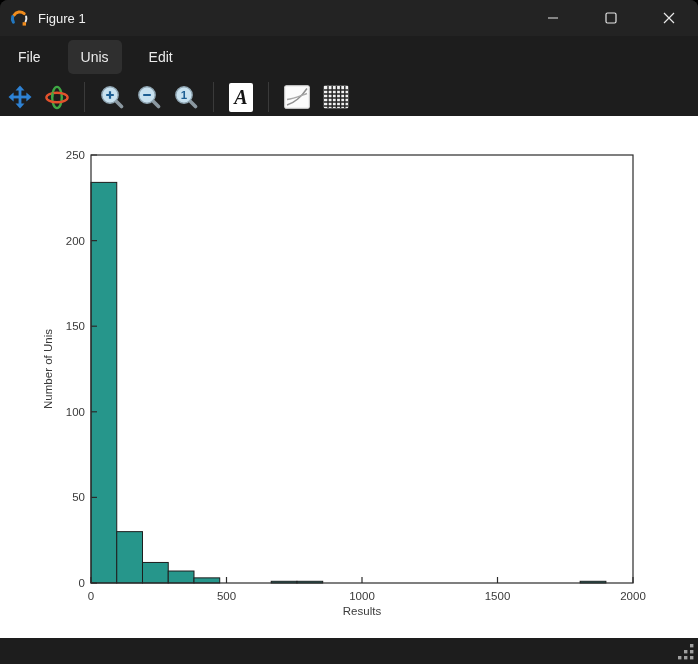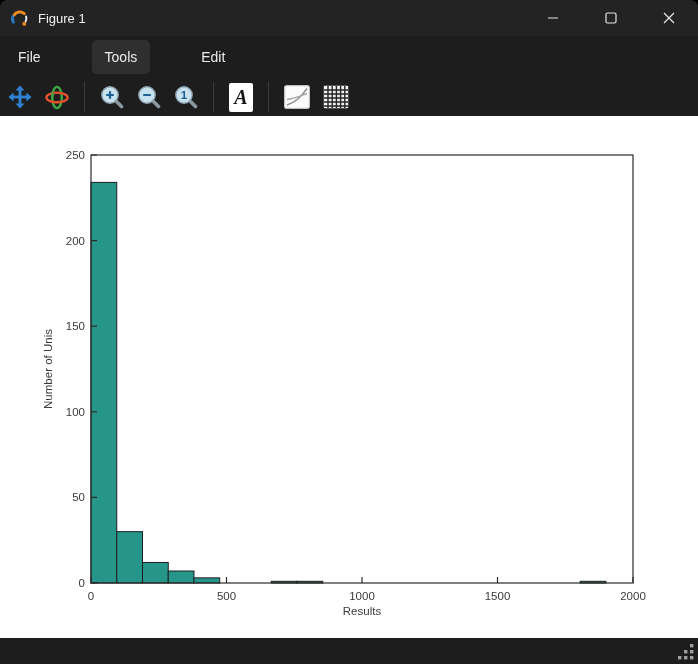--- a/index.html
+++ b/index.html
@@ -14,7 +14,7 @@
   .ctrl{width:58px;height:36px;background:transparent;border:none;display:flex;
         align-items:center;justify-content:center;padding:0;cursor:default;}
   
-  .menubar{height:42px;display:flex;align-items:center;padding-left:5px;flex:none;background:#1d1d1d;gap:24px;}
+  .menubar{height:42px;display:flex;align-items:center;padding-left:5px;flex:none;background:#1d1d1d;}
   .menu-item{color:#ebebeb;font-size:14px;padding:9px 13px;border-radius:5px;margin-right:14px;cursor:default;}
   .menu-item.active{background:#2f2f2f;}
   

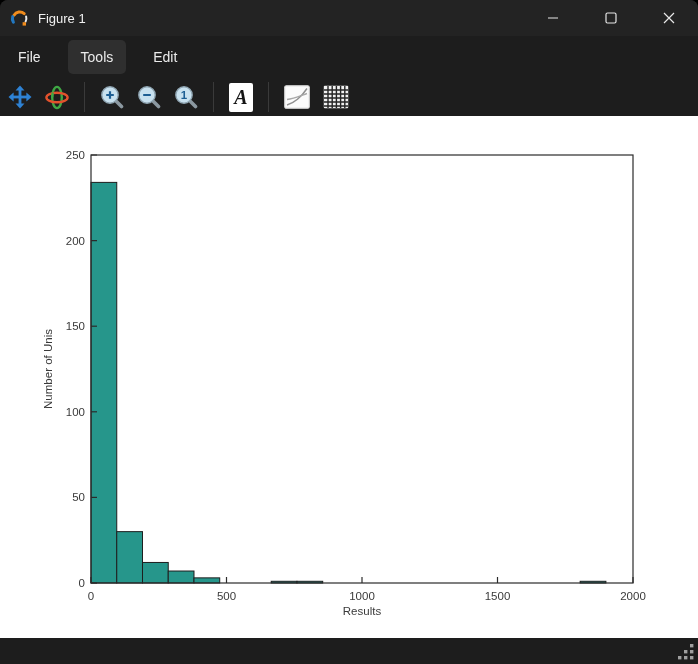--- a/index.html
+++ b/index.html
@@ -71,7 +71,7 @@
 
   <div class="menubar">
     <div class="menu-item">File</div>
-    <div class="menu-item active">Tools</div>
+    <div class="menu-item active">Unis</div>
     <div class="menu-item">Edit</div>
   </div>
 

